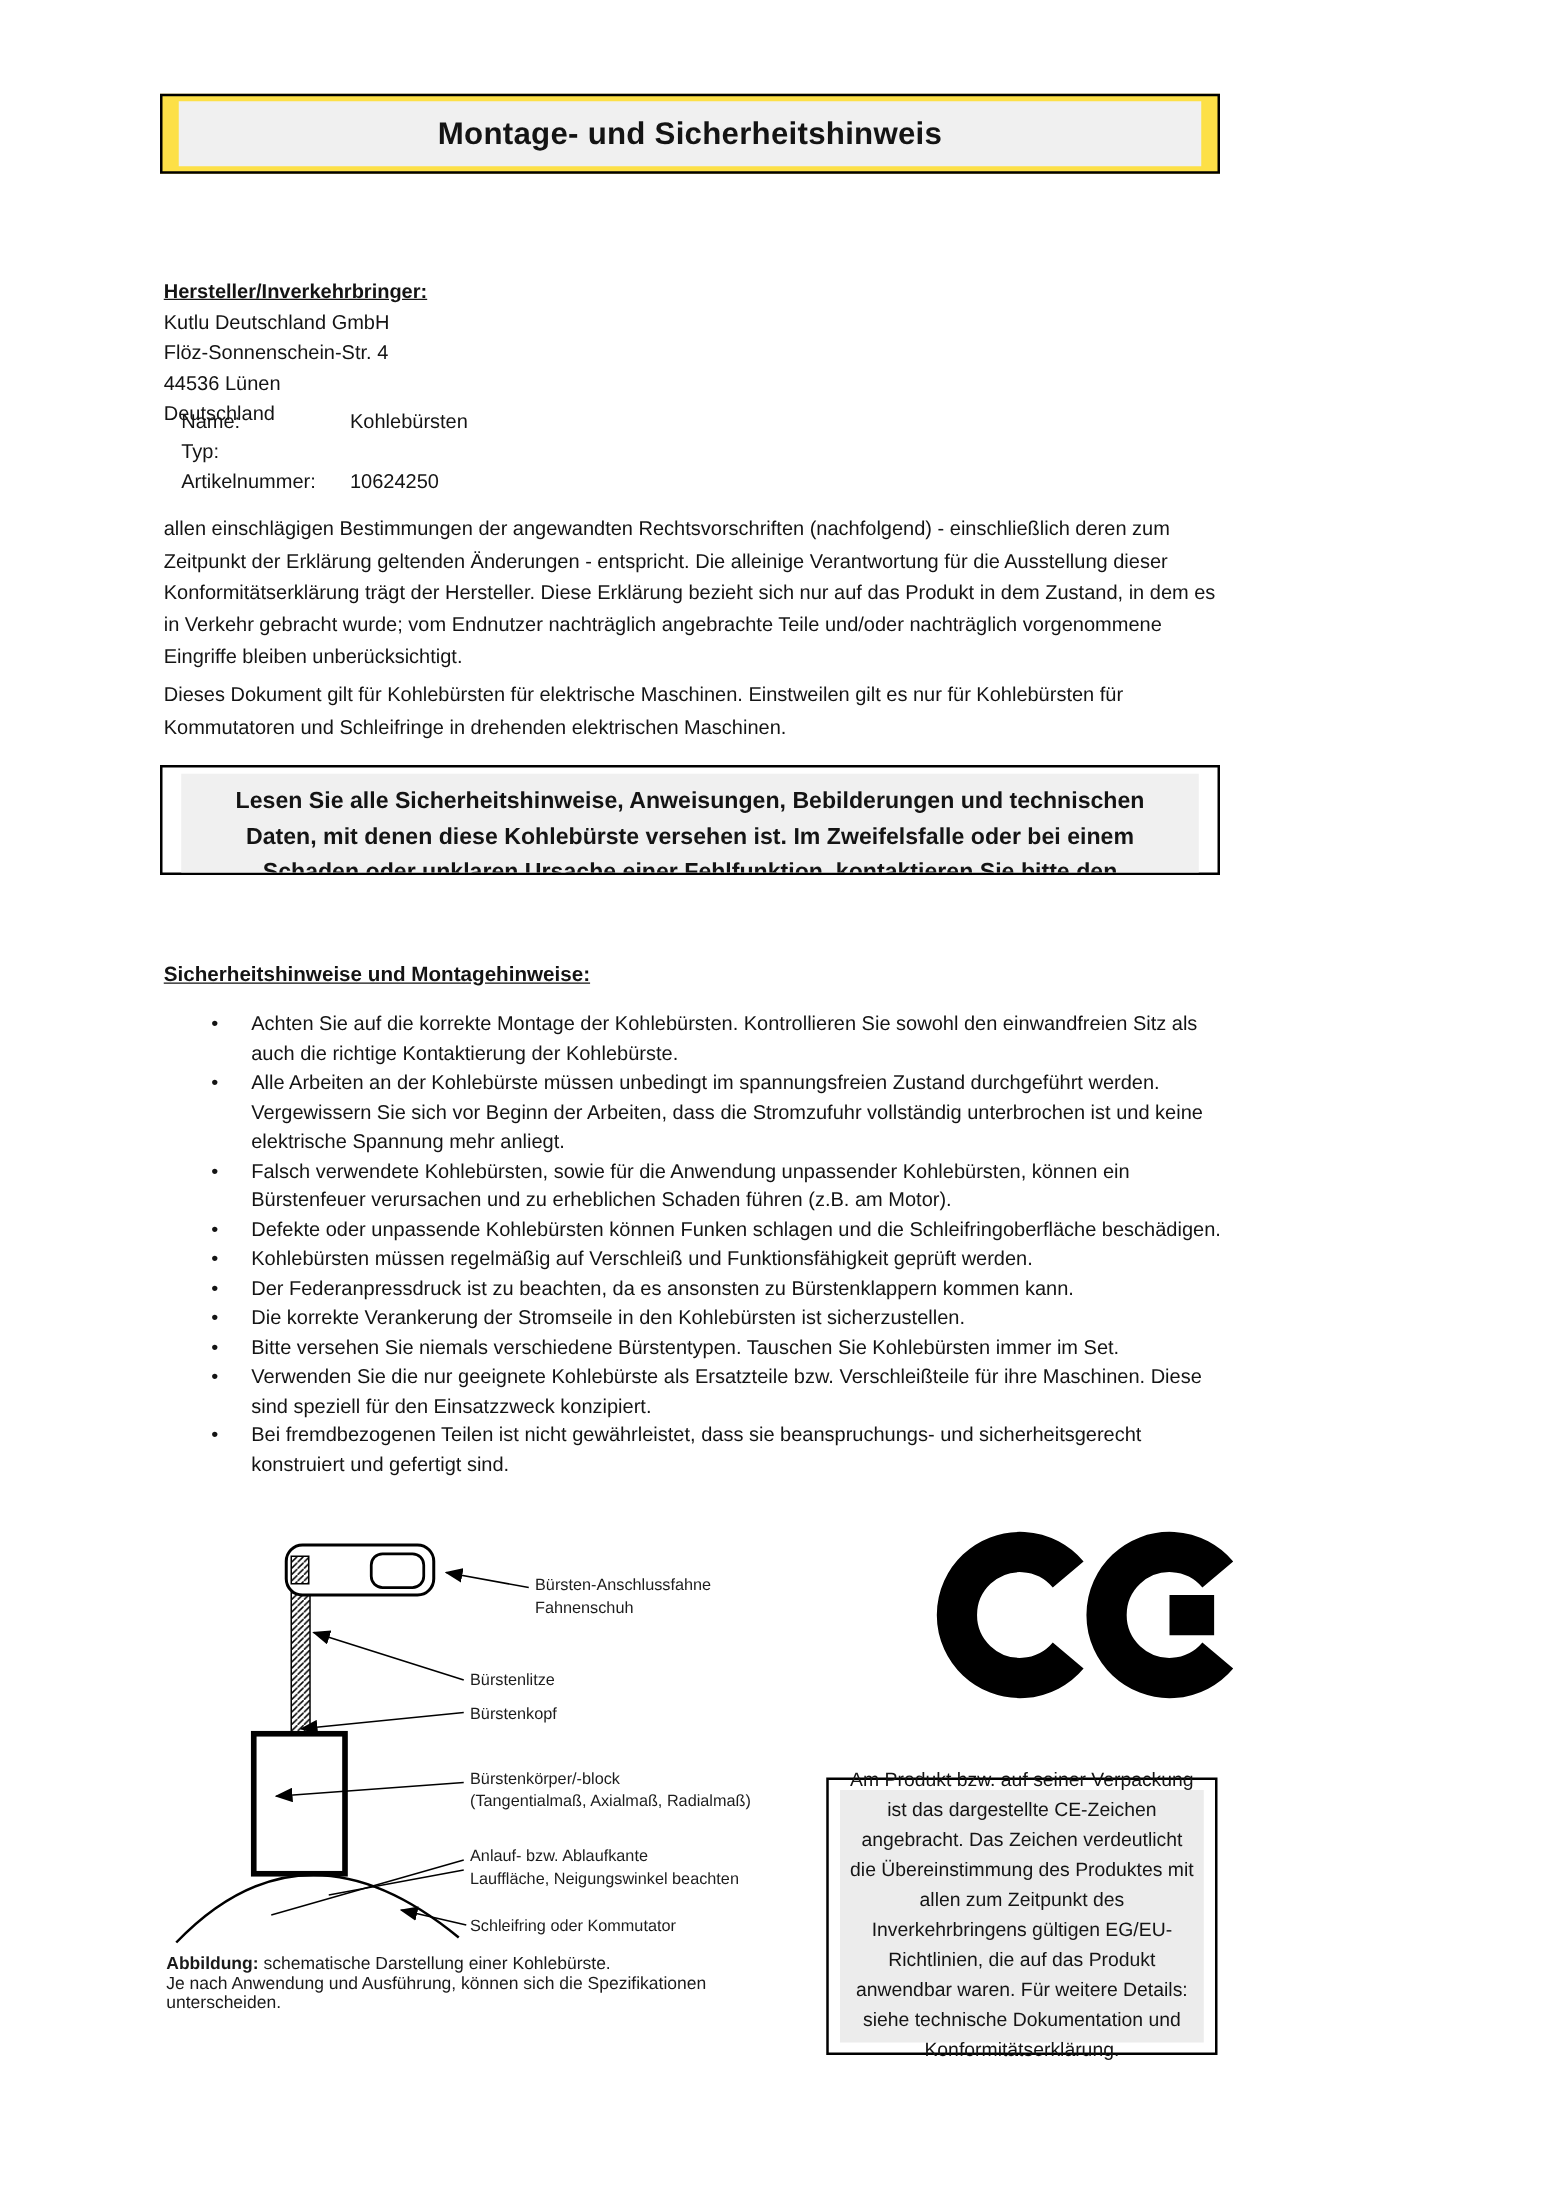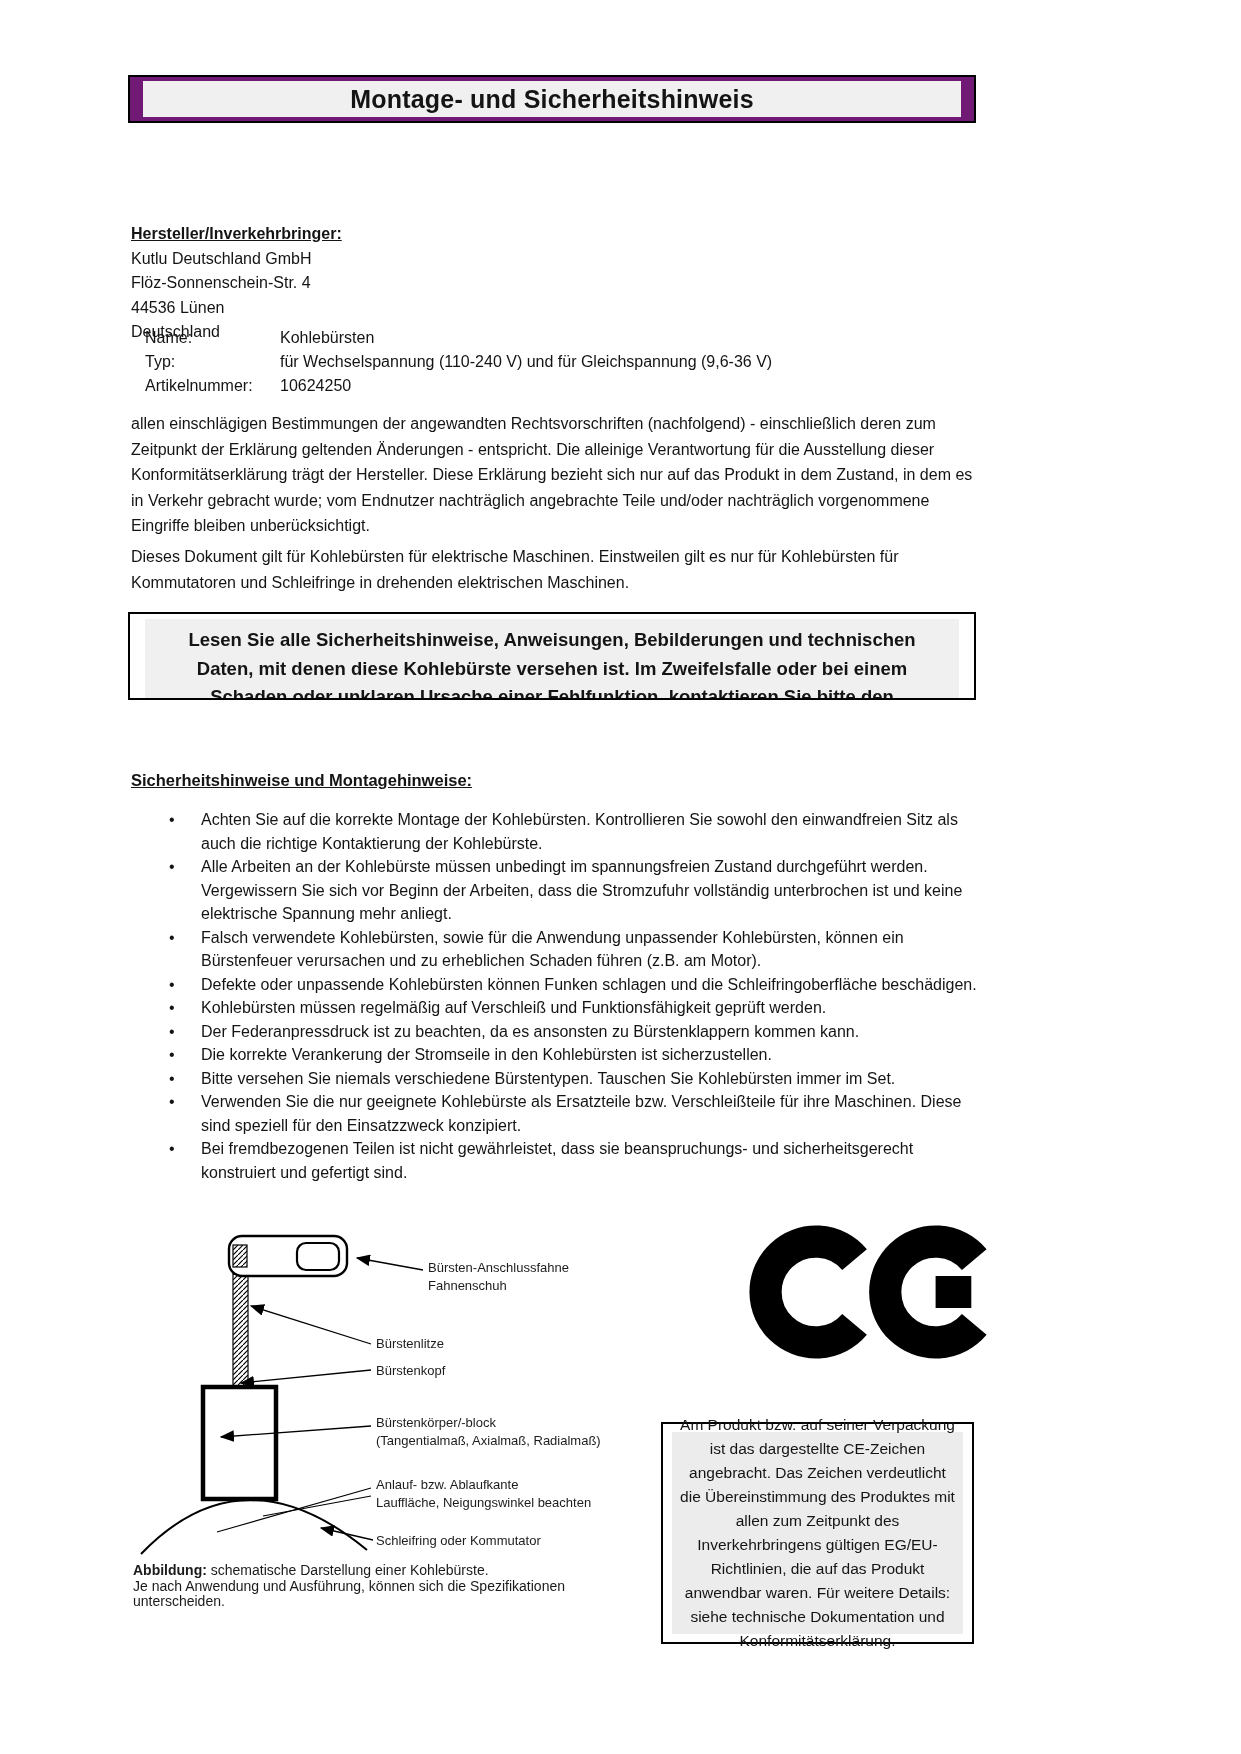--- a/index.html
+++ b/index.html
@@ -10,8 +10,8 @@
   }
   
   .title-box {
-    position:absolute; left:128px; top:75px; width:848px; height:48px;
-    border:2px solid #000; padding:4px 13px; background:#701a75;
+    position:absolute; left:128px; top:75px; width:848px; height:64px;
+    border:2px solid #000; padding:4px 13px; background:#fde047;
   }
   .title-inner {
     background:#f0f0f0; height:100%; display:flex; align-items:center; justify-content:center;

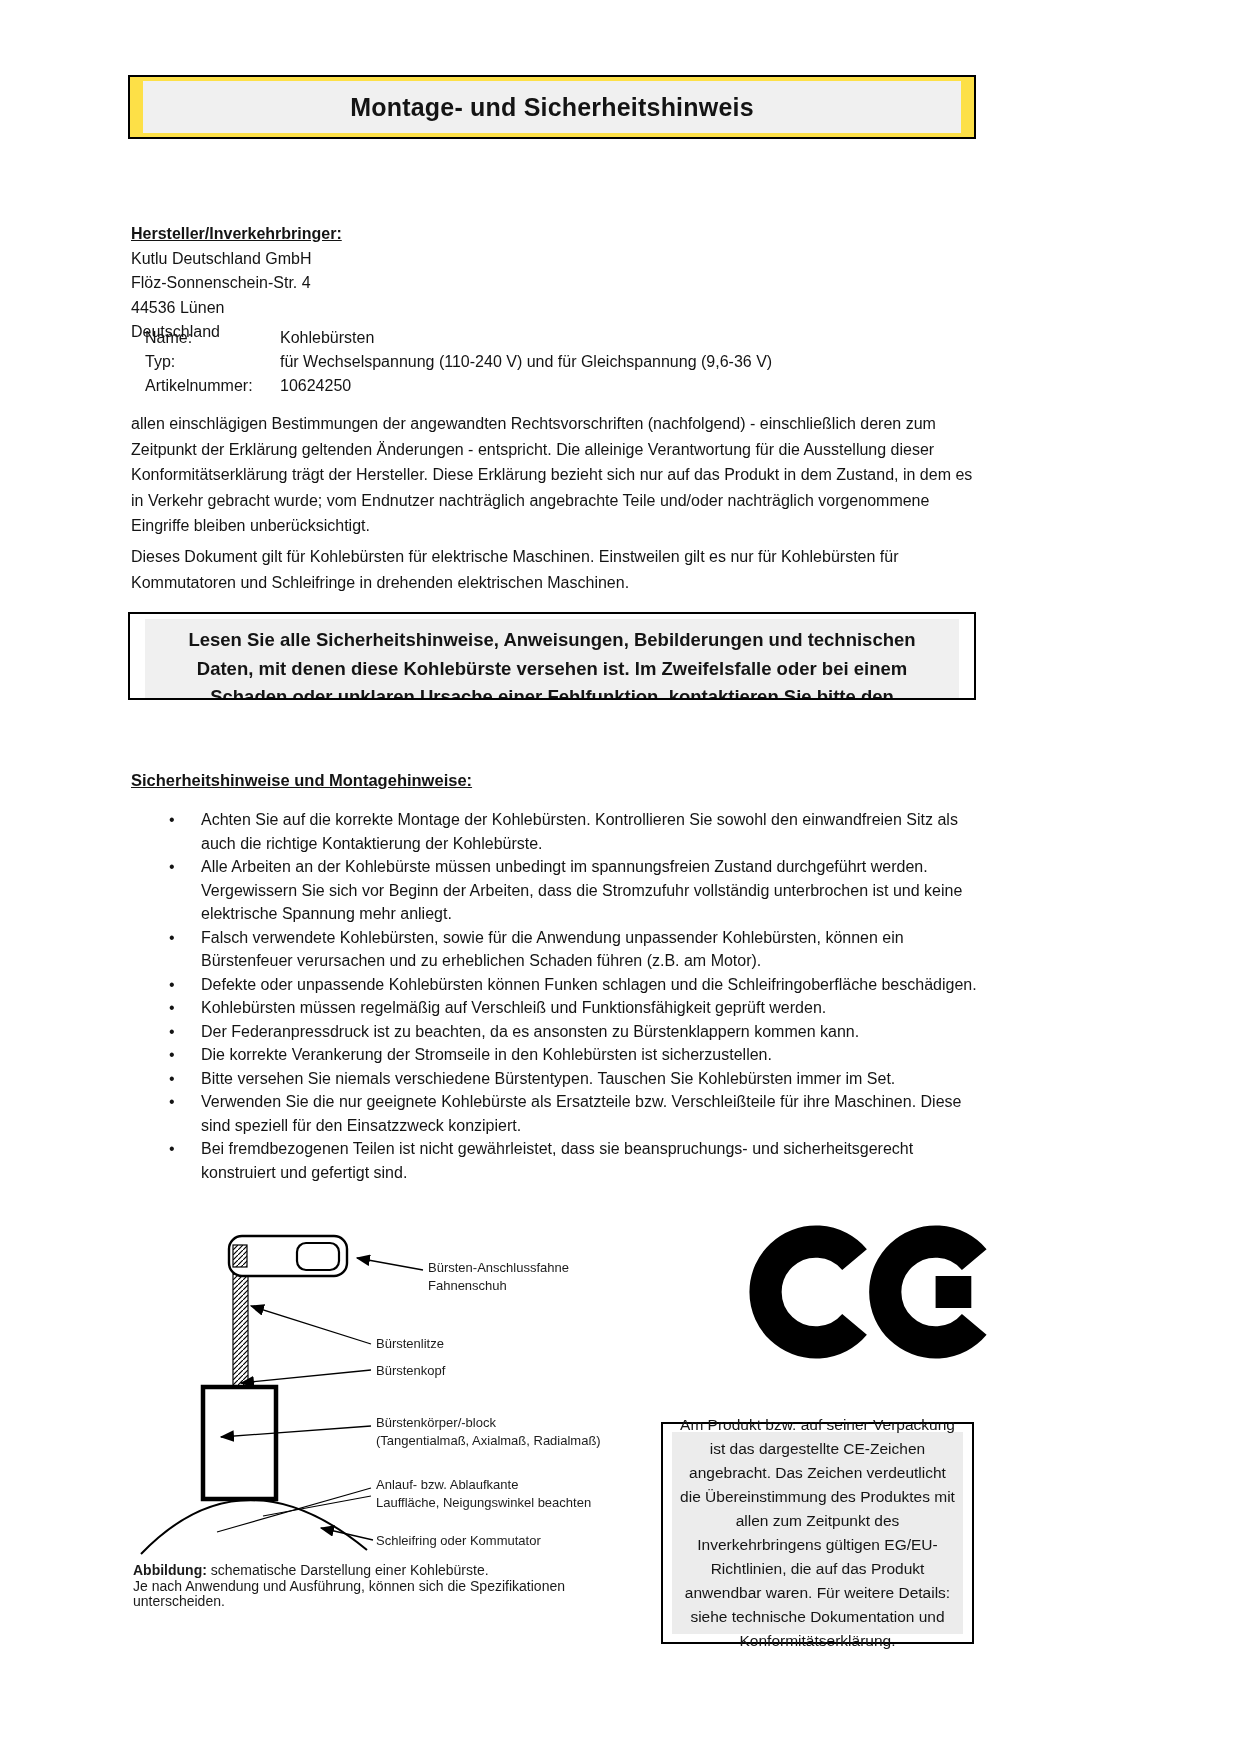--- a/index.html
+++ b/index.html
@@ -86,7 +86,6 @@
     </div>
     <div class="row">
       <div class="lbl">Typ:</div>
-      <div>für Wechselspannung (110-240 V) und für Gleichspannung (9,6-36 V)</div>
     </div>
     <div class="row">
       <div class="lbl">Artikelnummer:</div>

